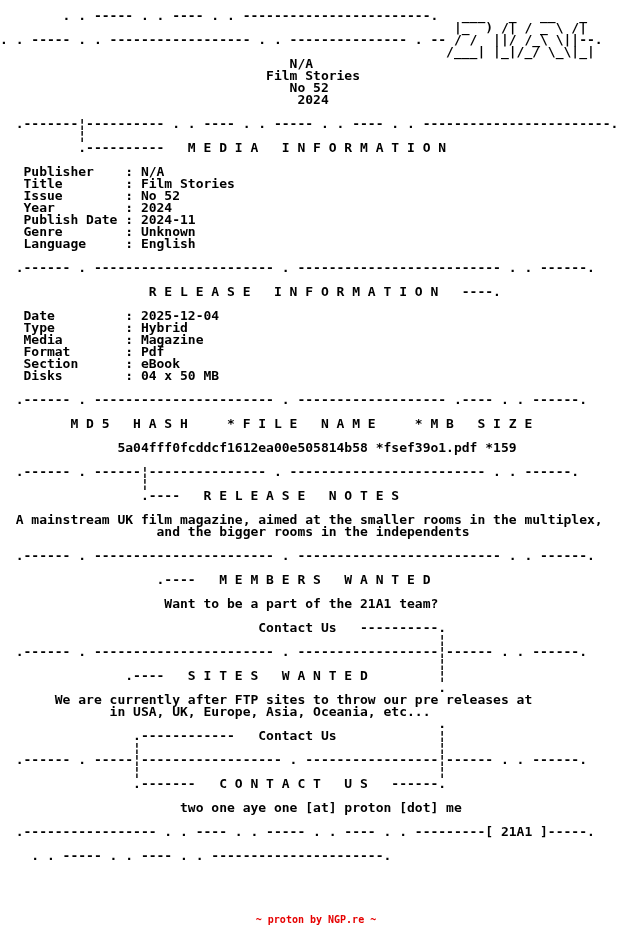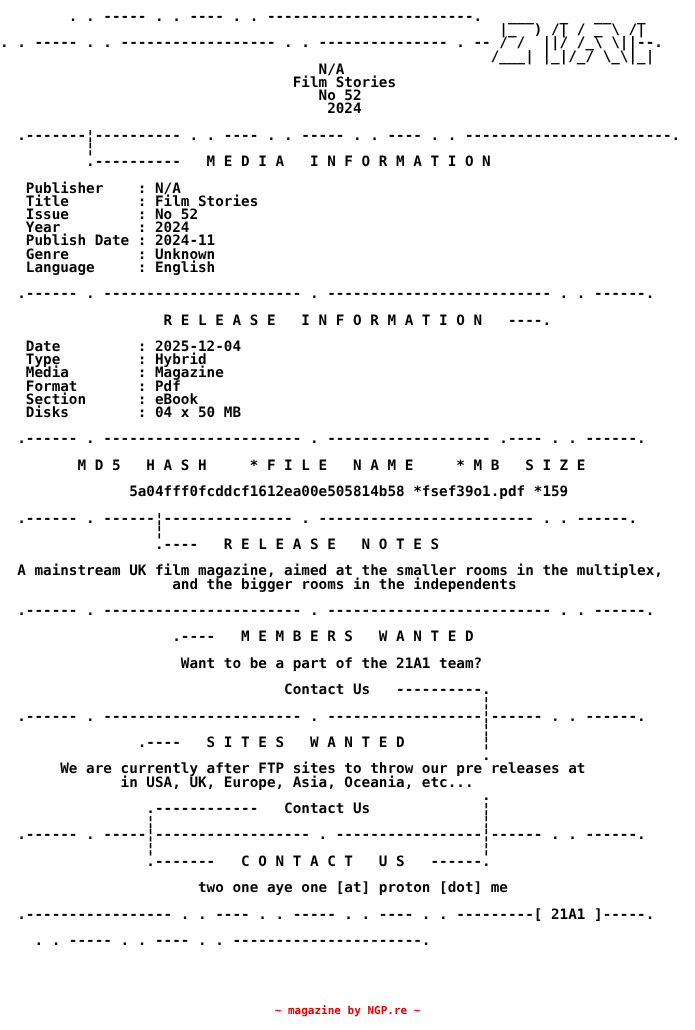--- a/index.html
+++ b/index.html
@@ -95,7 +95,7 @@
 </pre>
 
 <div class="footer" style="color: rgb(230, 0, 0);">
-  <div>~ magazine by NGP.re ~</div>
+  <div>~ proton by NGP.re ~</div>
   
 </div>
 

